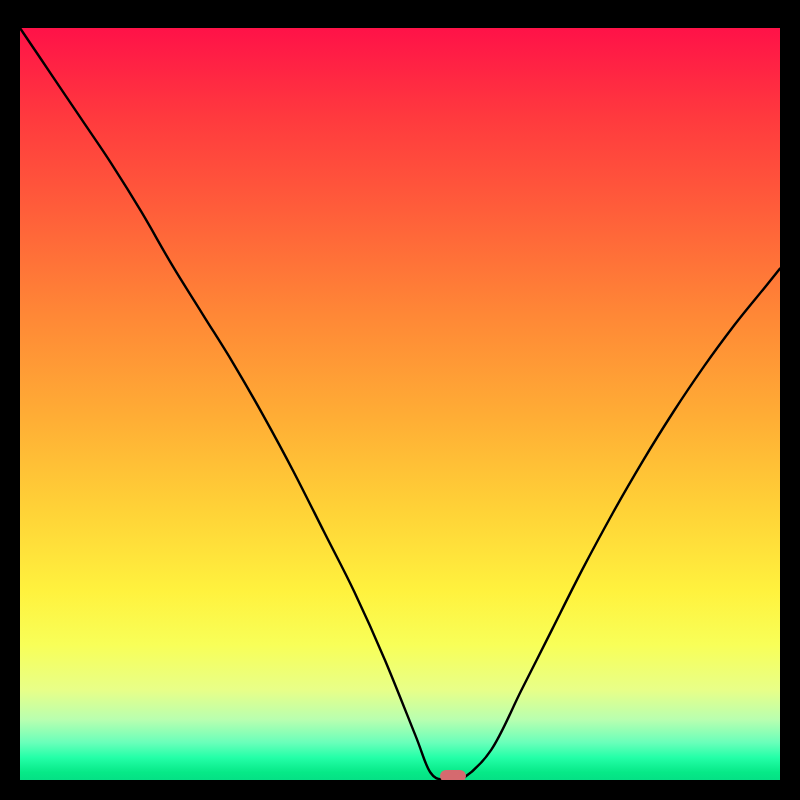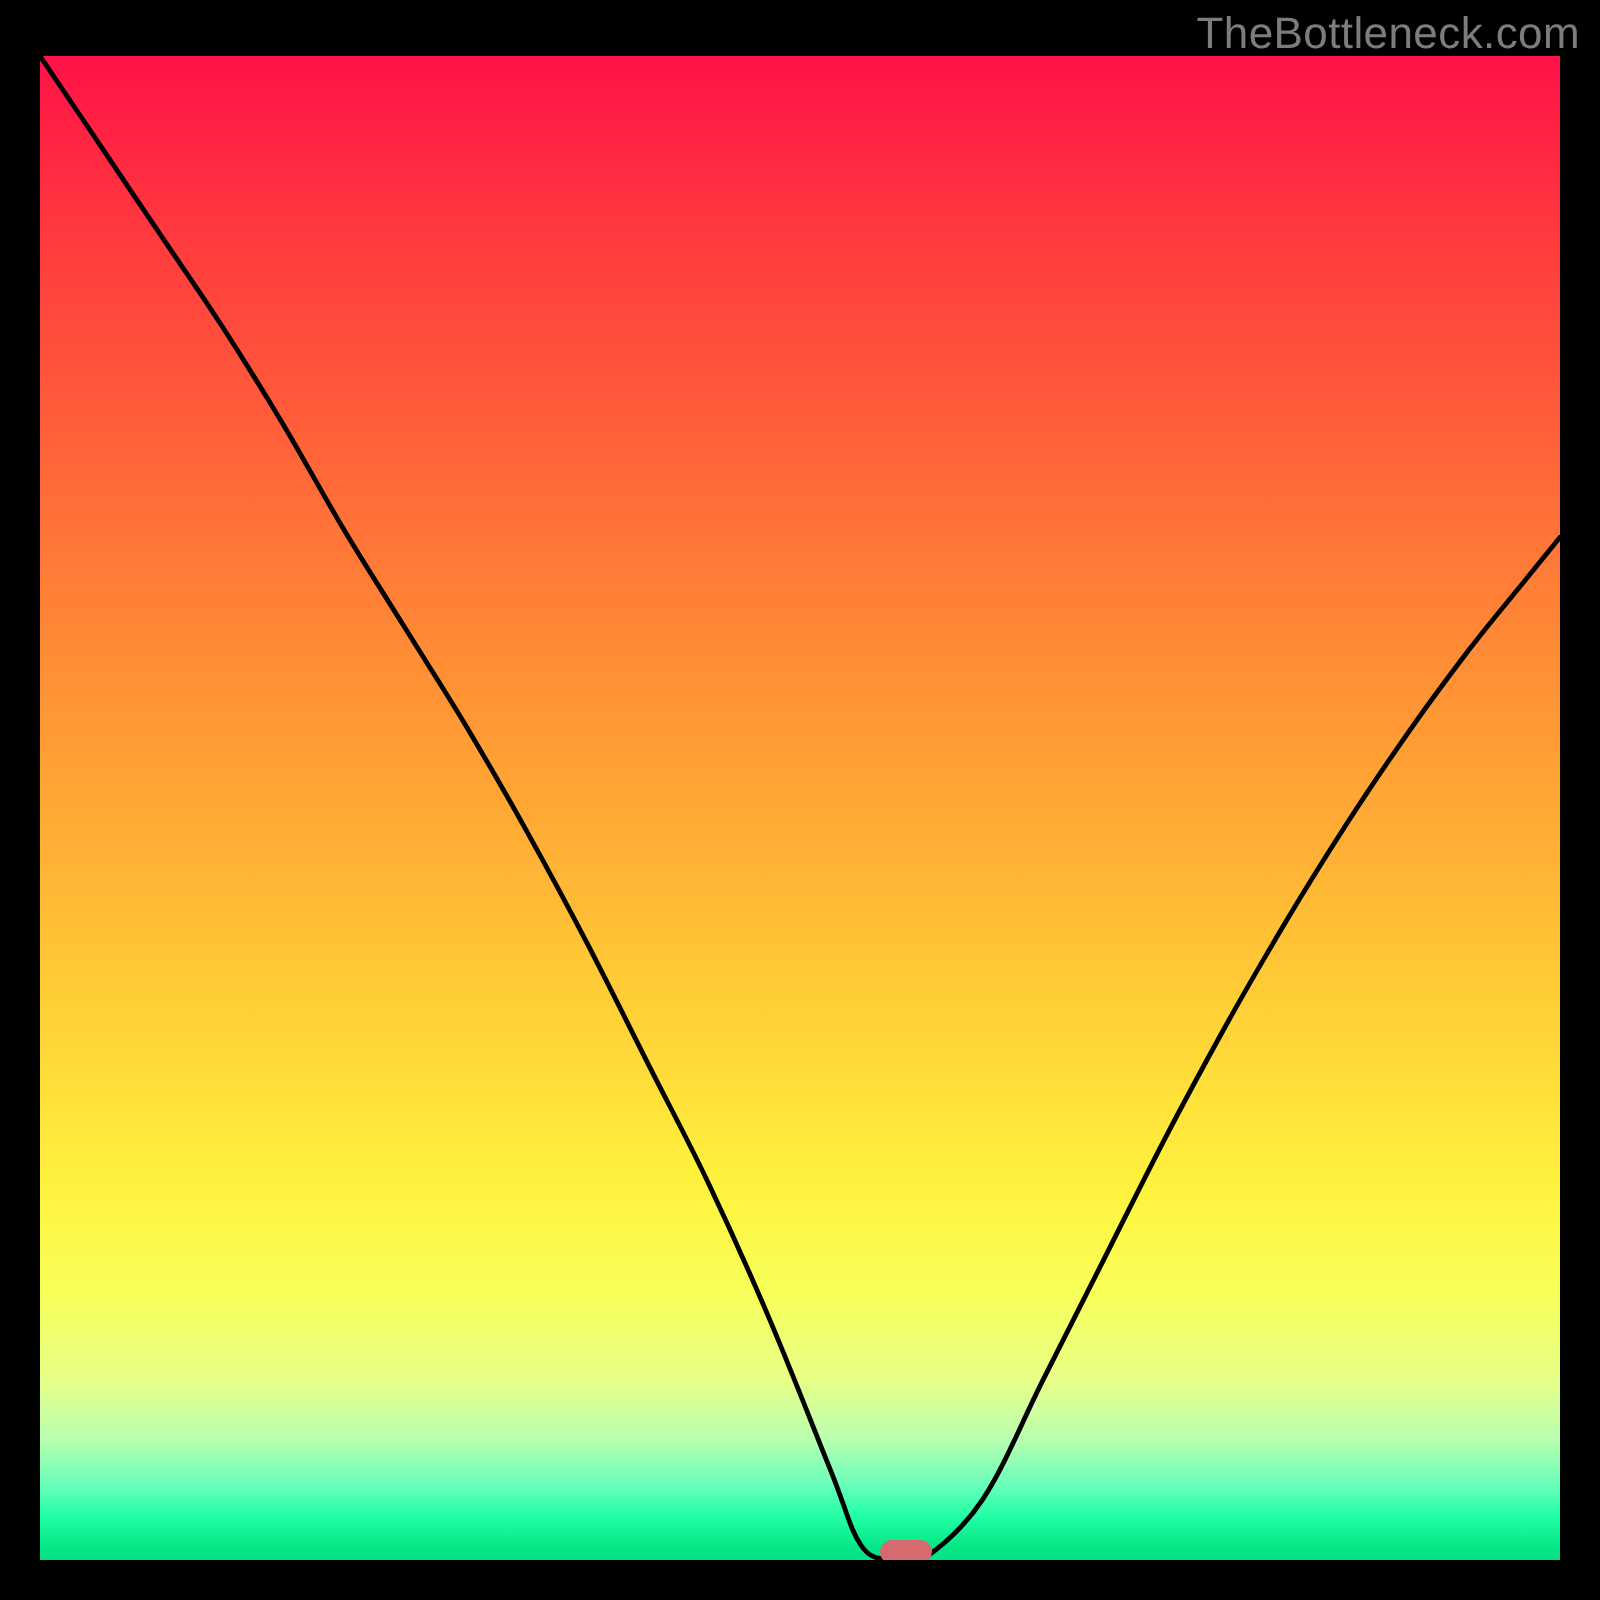--- a/index.html
+++ b/index.html
@@ -80,7 +80,6 @@
 <body>
 
 <div class="frame">
-  <div class="watermark">TheBottleneck.com</div>
 
   <div class="plot-area">
     <div class="gradient"></div>

